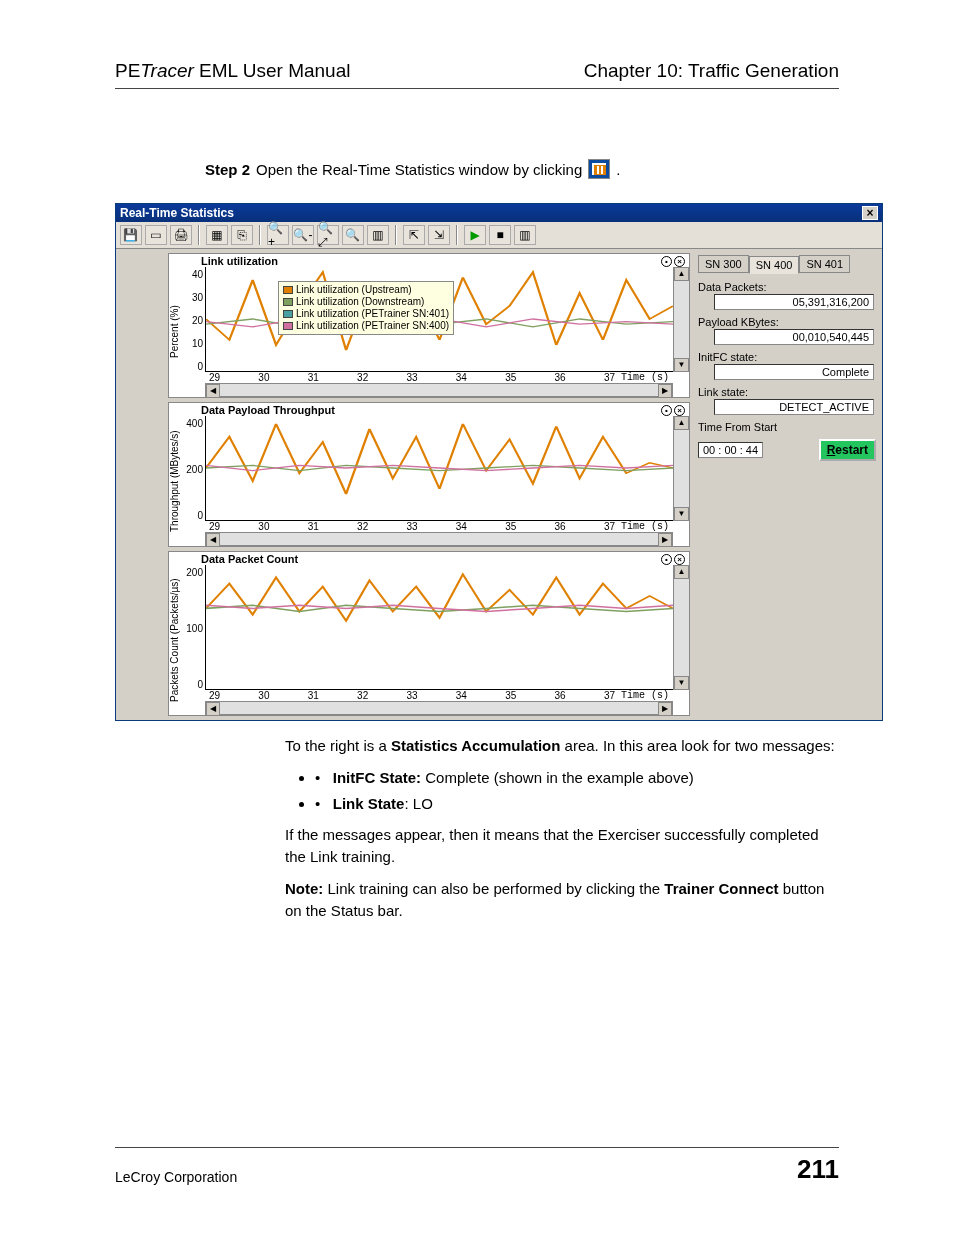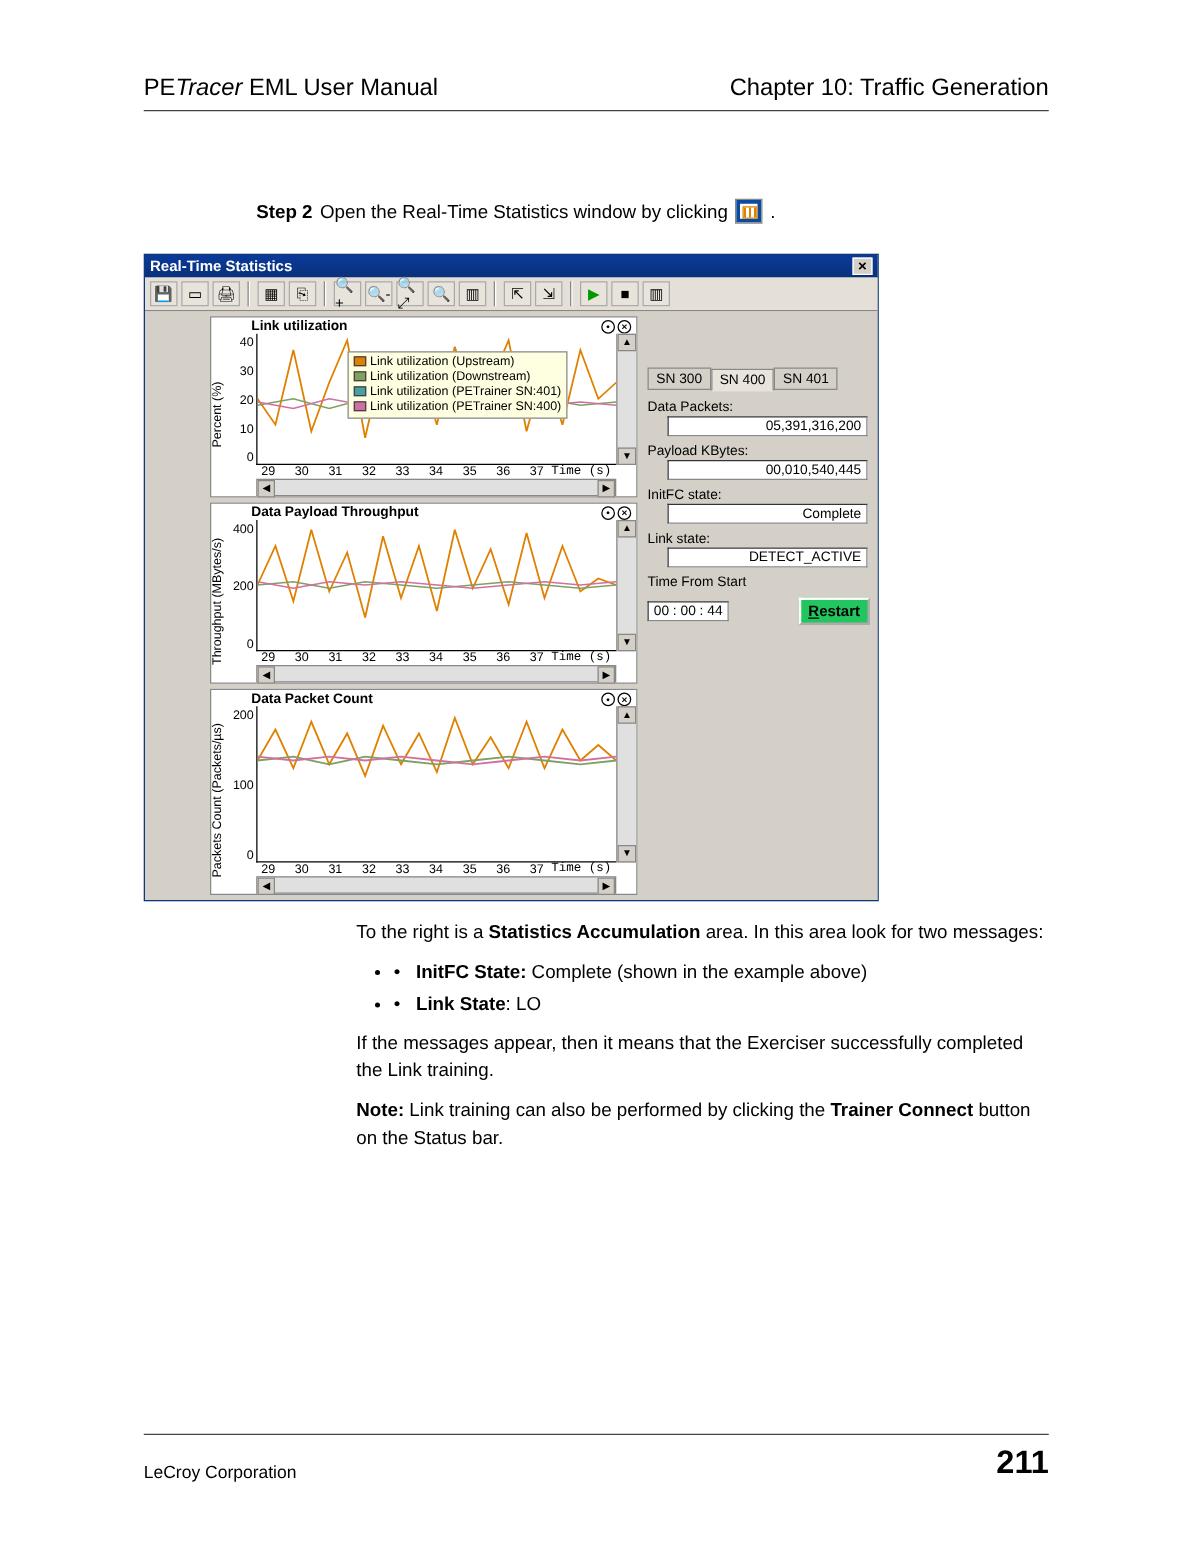--- a/index.html
+++ b/index.html
@@ -53,7 +53,7 @@
   
   .app-window {
     margin-top: 24px;
-    width: 588px;
+    width: 768px;
     border: 1px solid #0a3a7a;
     font-family: "MS Sans Serif", Tahoma, sans-serif;
     font-size: 11px;

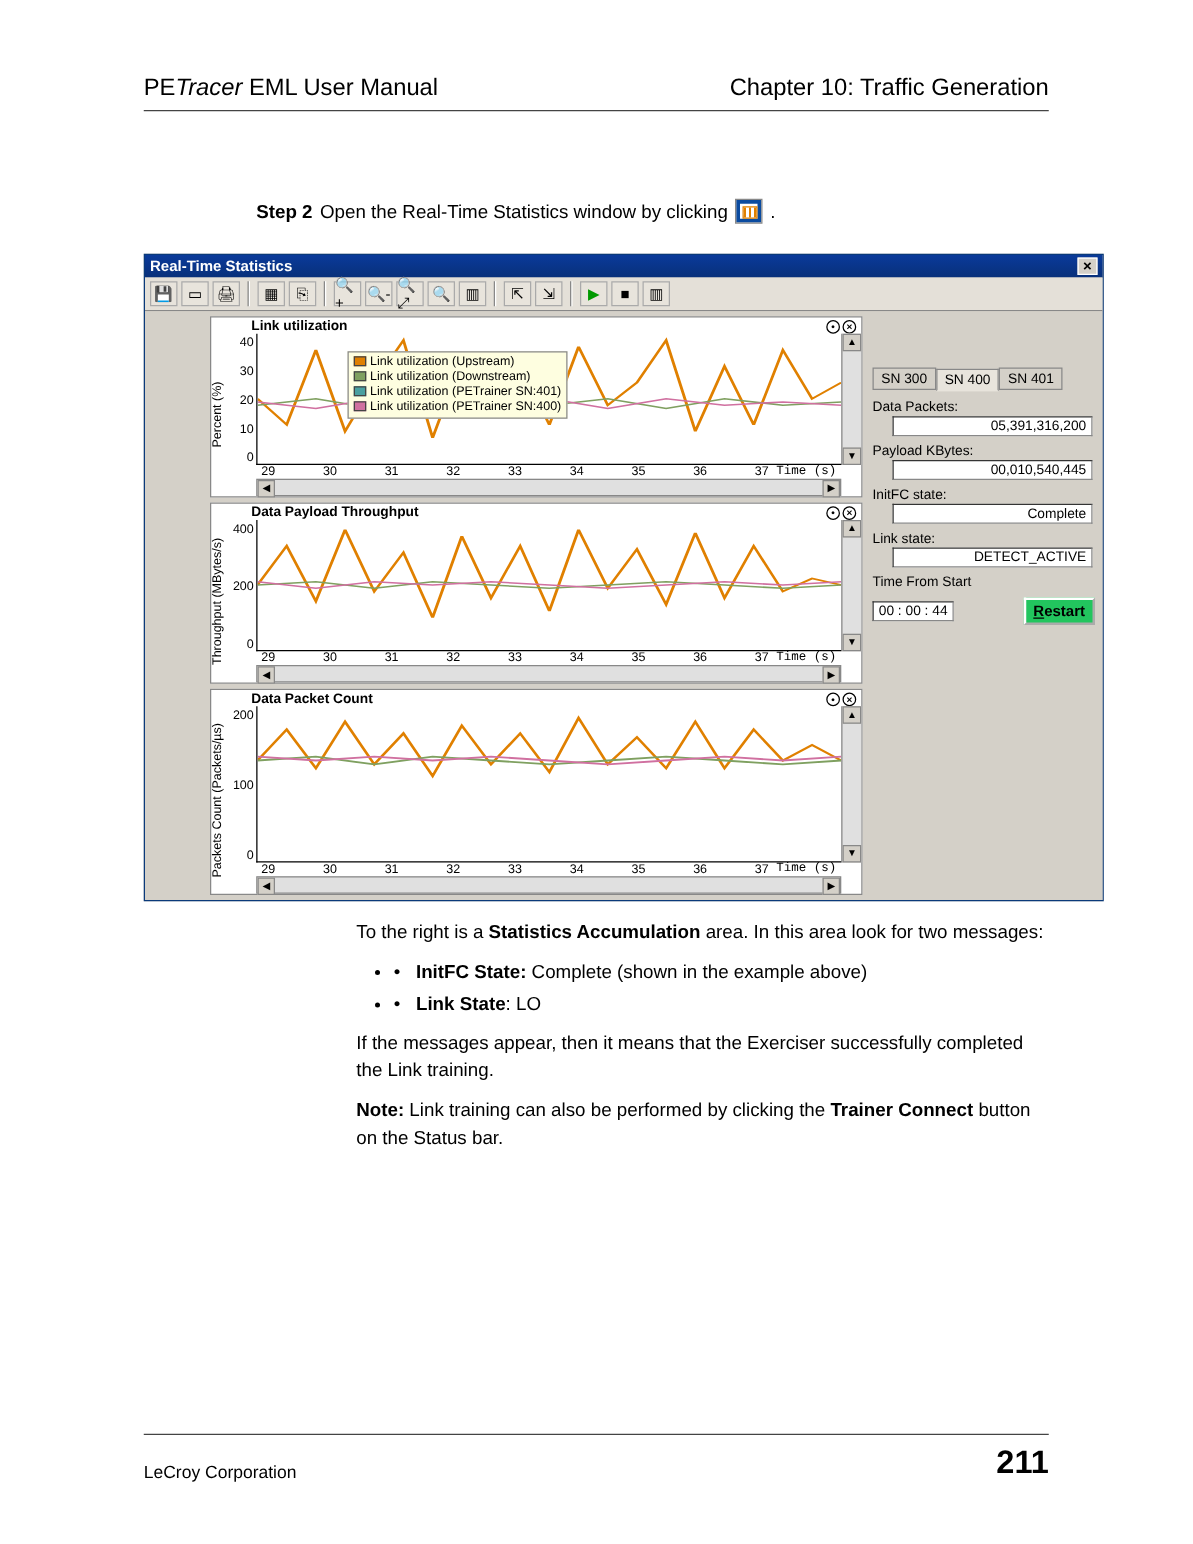--- a/index.html
+++ b/index.html
@@ -266,7 +266,6 @@
     background: #d4d0c8;
     padding: 2px 6px;
     cursor: pointer;
-    margin-top: 39px;
   }
   .tab.active {
     background: #e8e4dc;

